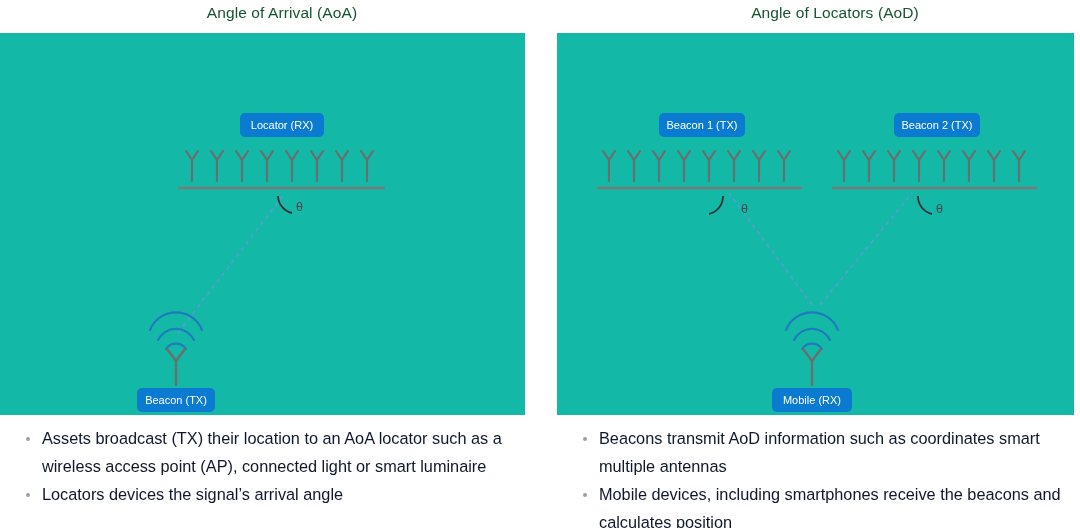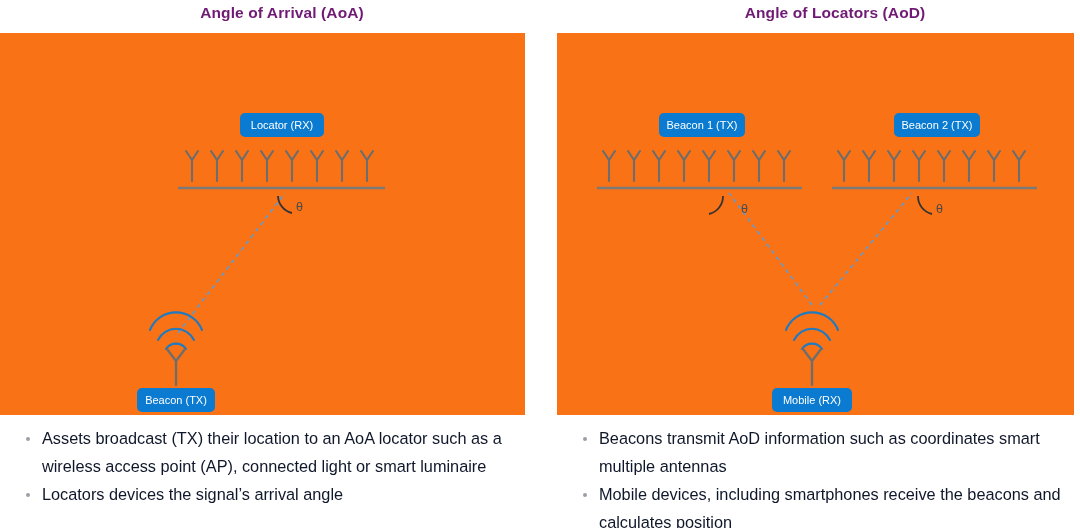--- a/index.html
+++ b/index.html
@@ -29,8 +29,8 @@
   .panel-title {
     text-align: center;
     font-size: 15.5px;
-    font-weight: bold;
-    color: #701a75;
+    font-weight: normal;
+    color: #14532d;
     letter-spacing: 0.1px;
     height: 33px;
     line-height: 26px;

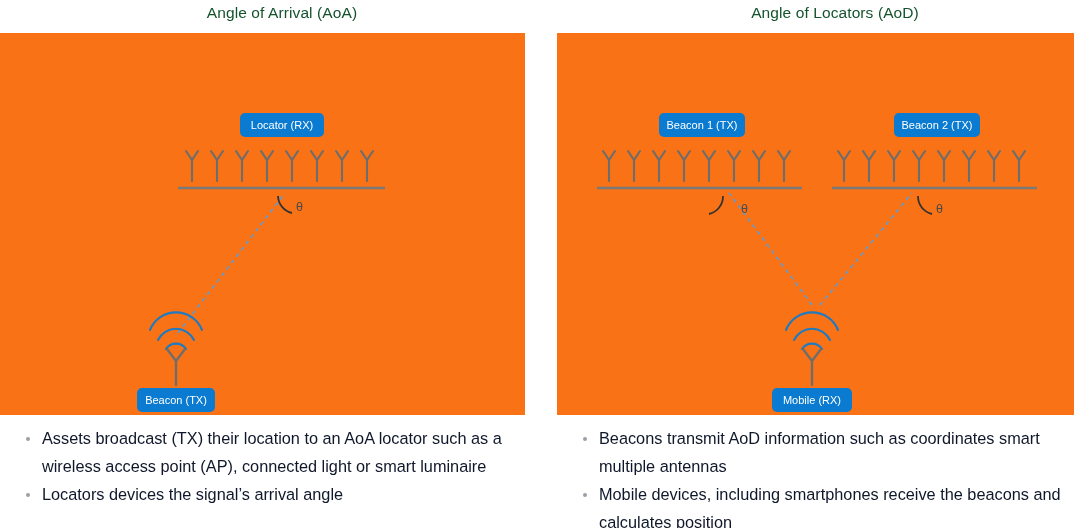--- a/index.html
+++ b/index.html
@@ -39,7 +39,7 @@
   }
   .diagram {
     position: relative;
-    background: #f97316;
+    background: #14b8a6;
     height: 382px;
     overflow: hidden;
   }

